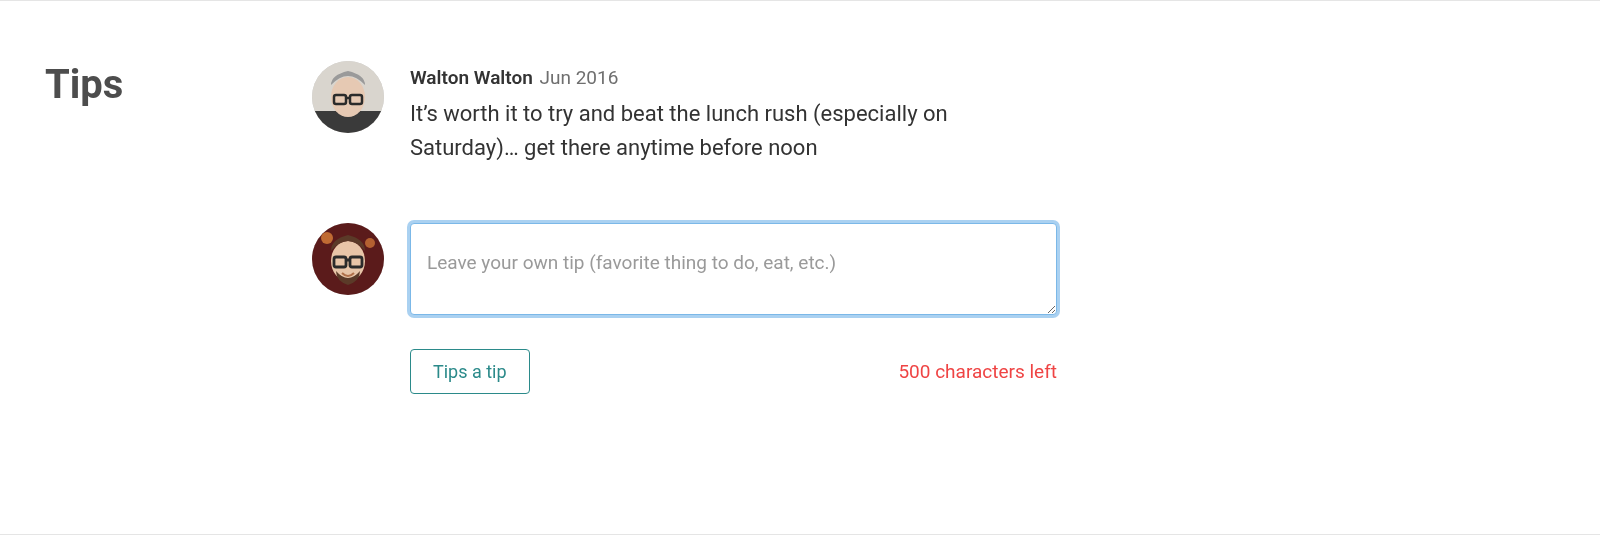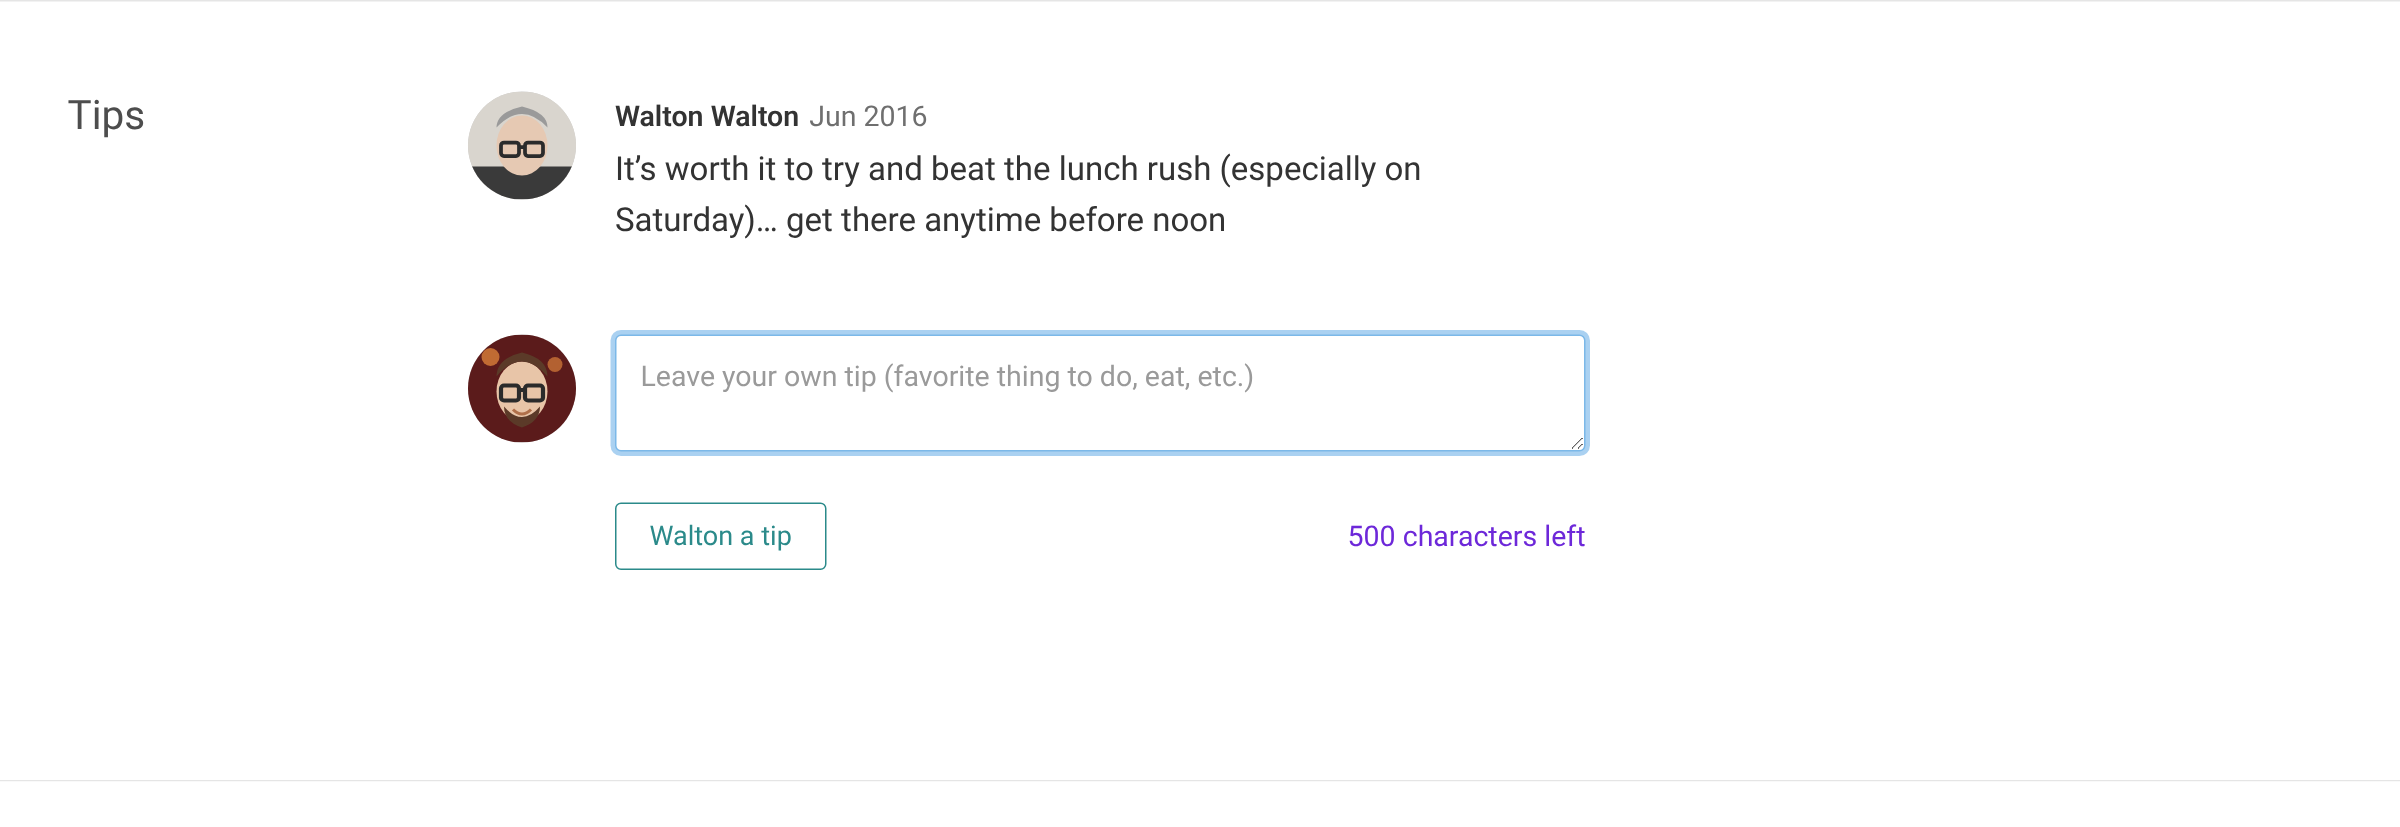--- a/index.html
+++ b/index.html
@@ -22,8 +22,8 @@
     min-height: 500px;
   }
   .section-title {
-    font-size: 27px;
-    font-weight: 400;
+    font-size: 40px;
+    font-weight: 700;
     color: #4d4d4d;
     width: 267px;
     flex-shrink: 0;

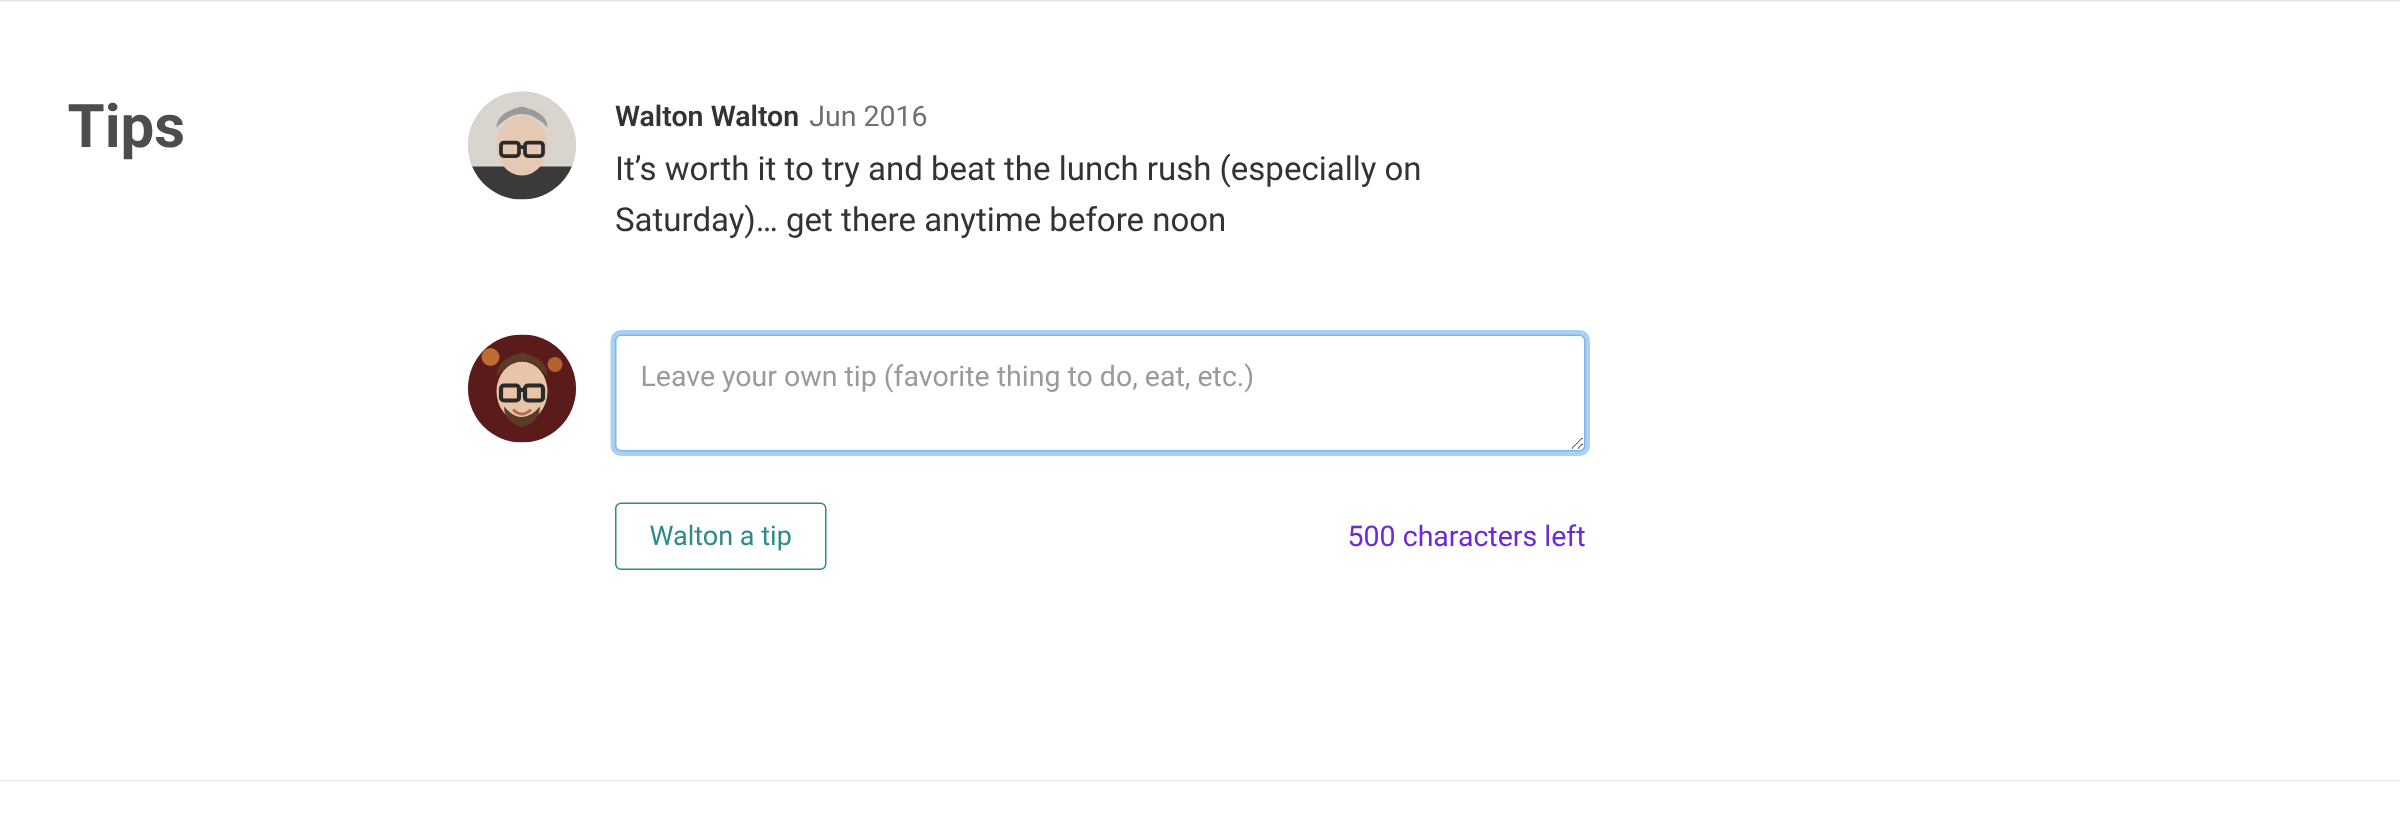--- a/index.html
+++ b/index.html
@@ -84,8 +84,8 @@
   }
   .compose-textarea {
     width: 100%;
-    height: 78px;
-    padding: 14px 16px;
+    height: 92px;
+    padding: 26px 16px;
     font-size: 19px;
     font-family: inherit;
     line-height: 1.35;

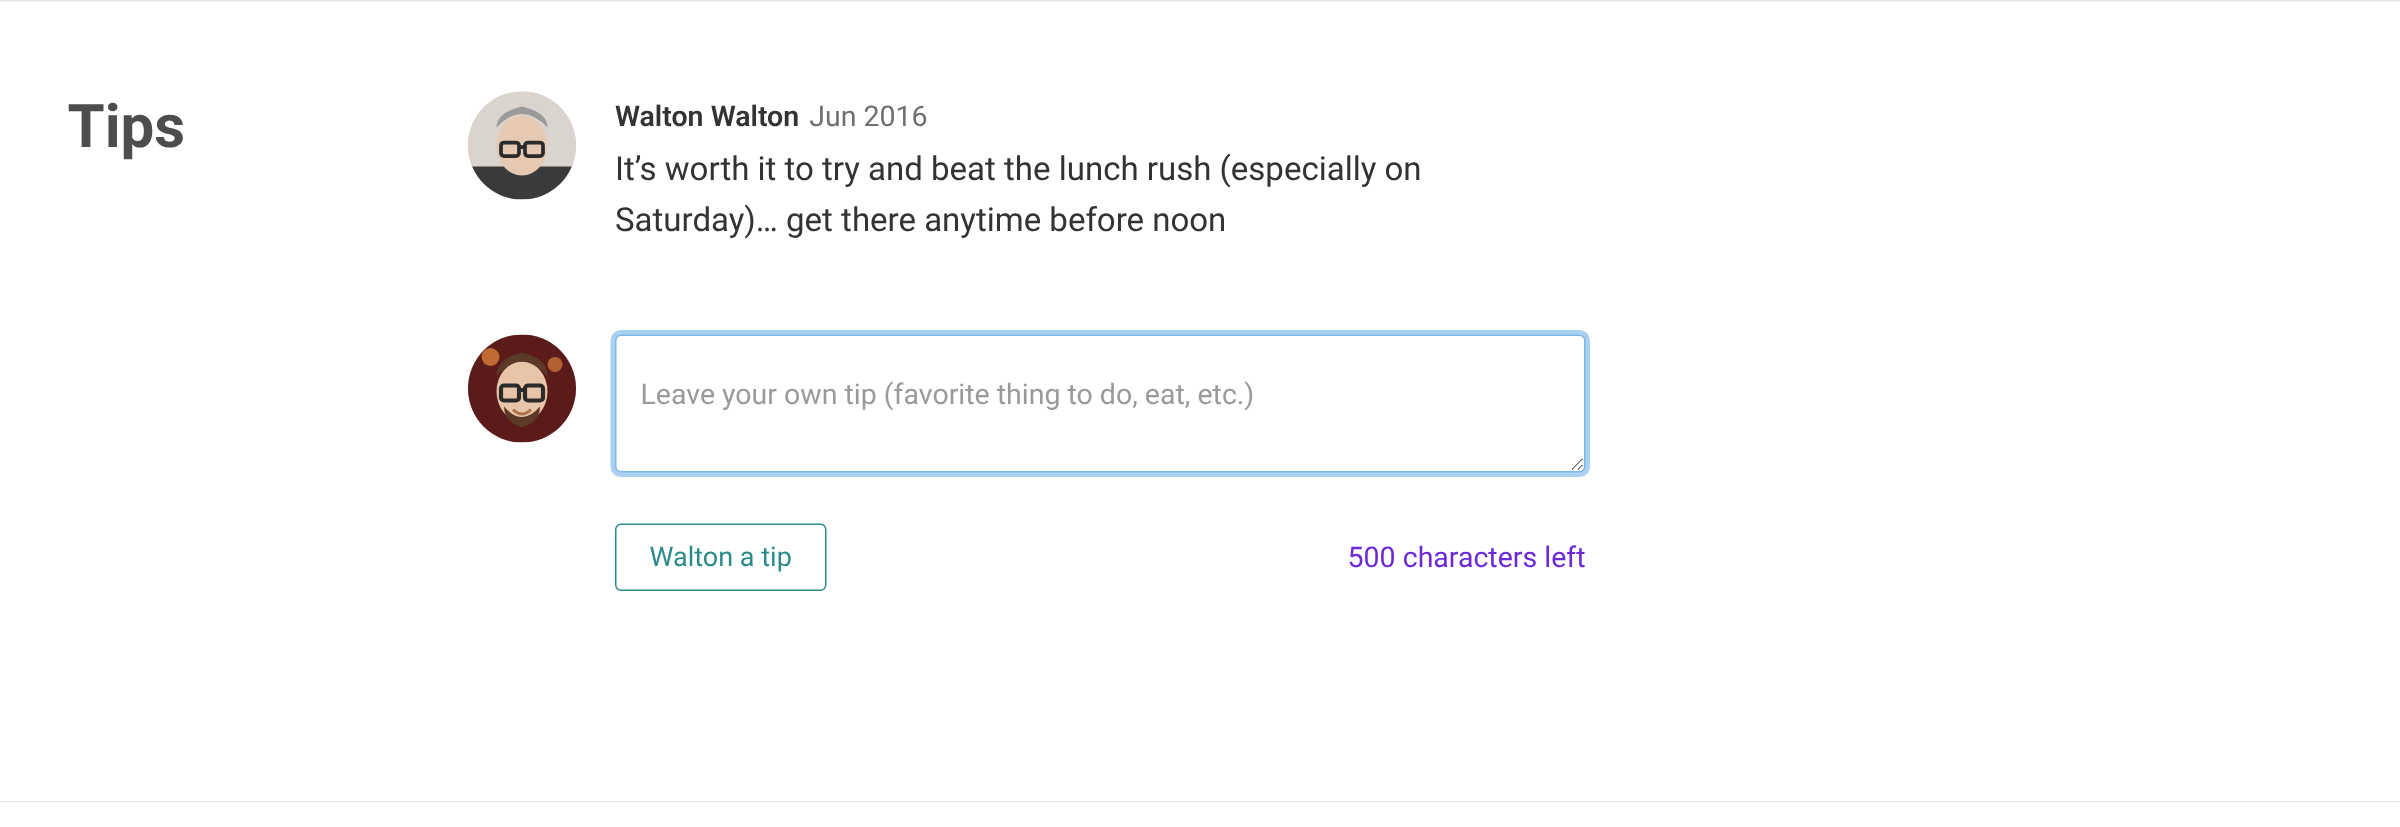--- a/index.html
+++ b/index.html
@@ -168,7 +168,7 @@
       <div class="compose-body">
         <textarea class="compose-textarea" autofocus="" placeholder="Leave your own tip (favorite thing to do, eat, etc.)" style=""></textarea>
         <div class="compose-actions">
-          <button class="leave-tip-btn">Walton a tip</button>
+          <button class="leave-tip-btn">Tips a tip</button>
           <span class="char-counter">500 characters left</span>
         </div>
       </div>

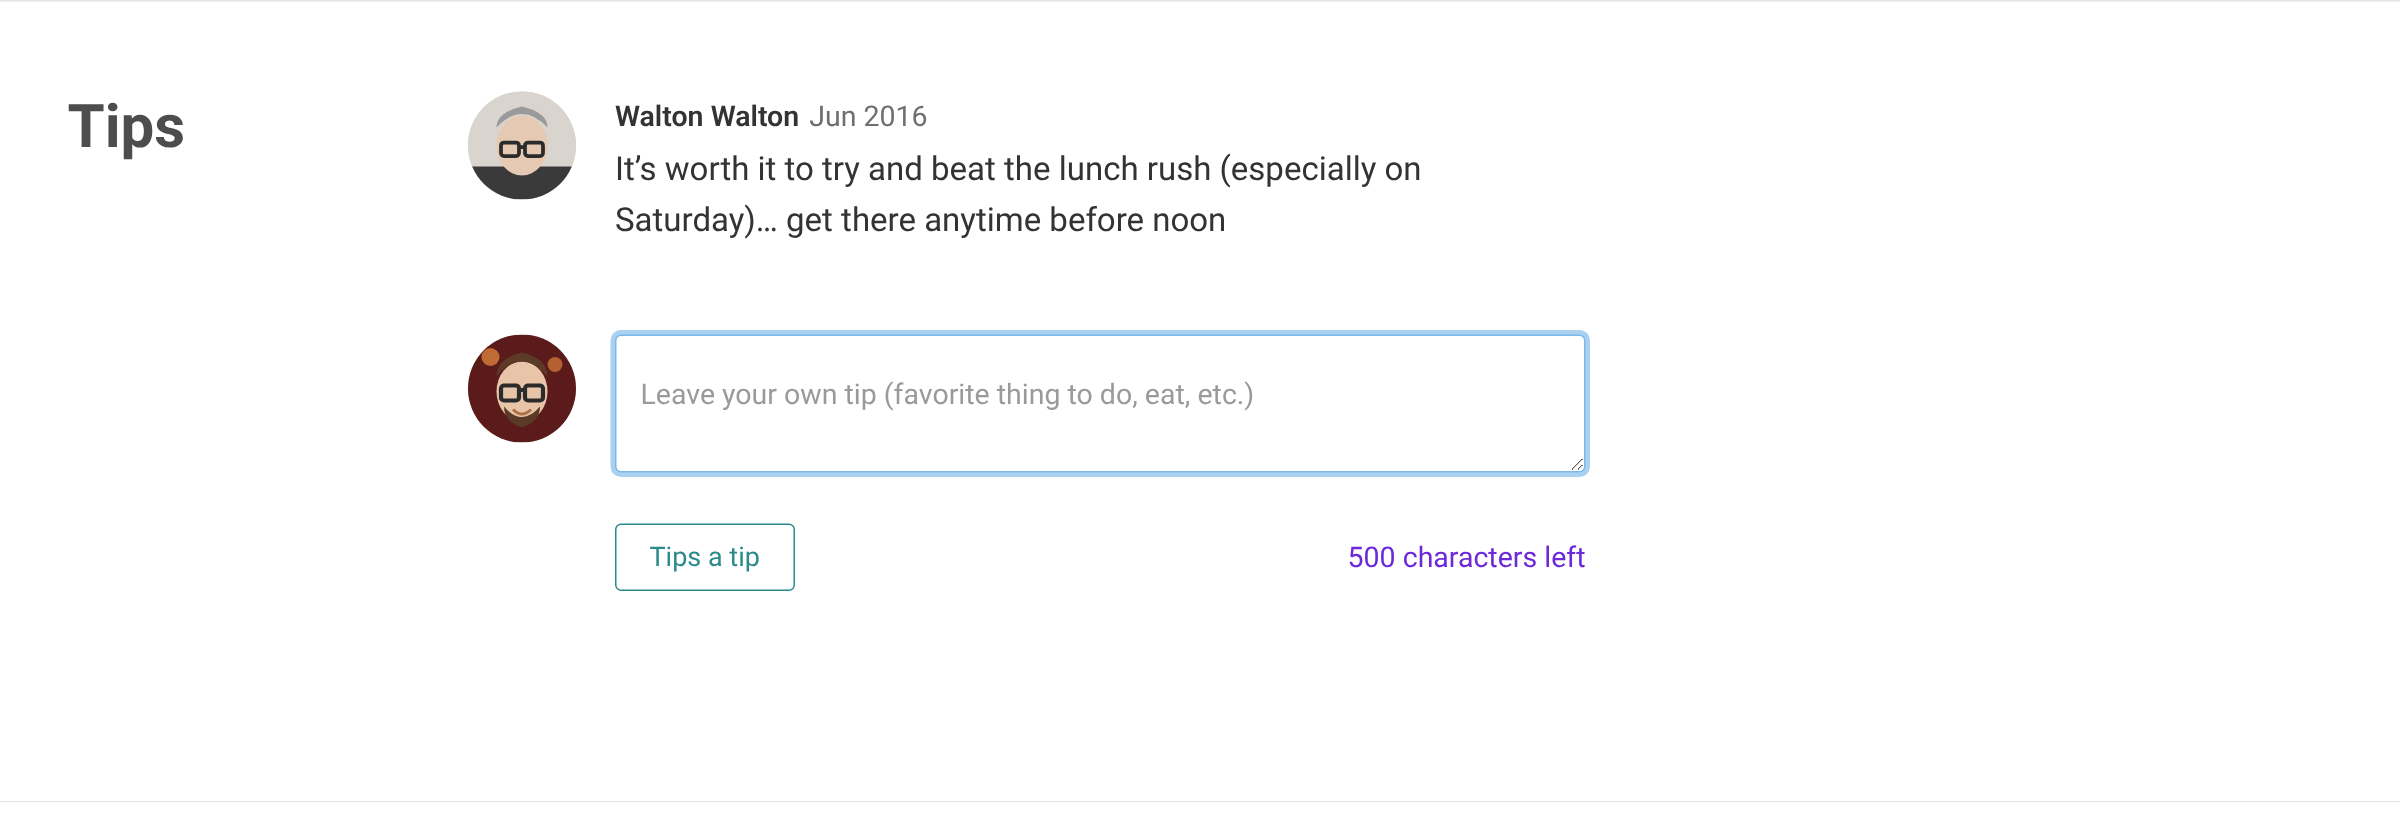--- a/index.html
+++ b/index.html
@@ -118,7 +118,7 @@
   }
   .char-counter {
     font-size: 19px;
-    color: #6d28d9;
+    color: #ef4444;
   }
 </style>
 </head>

